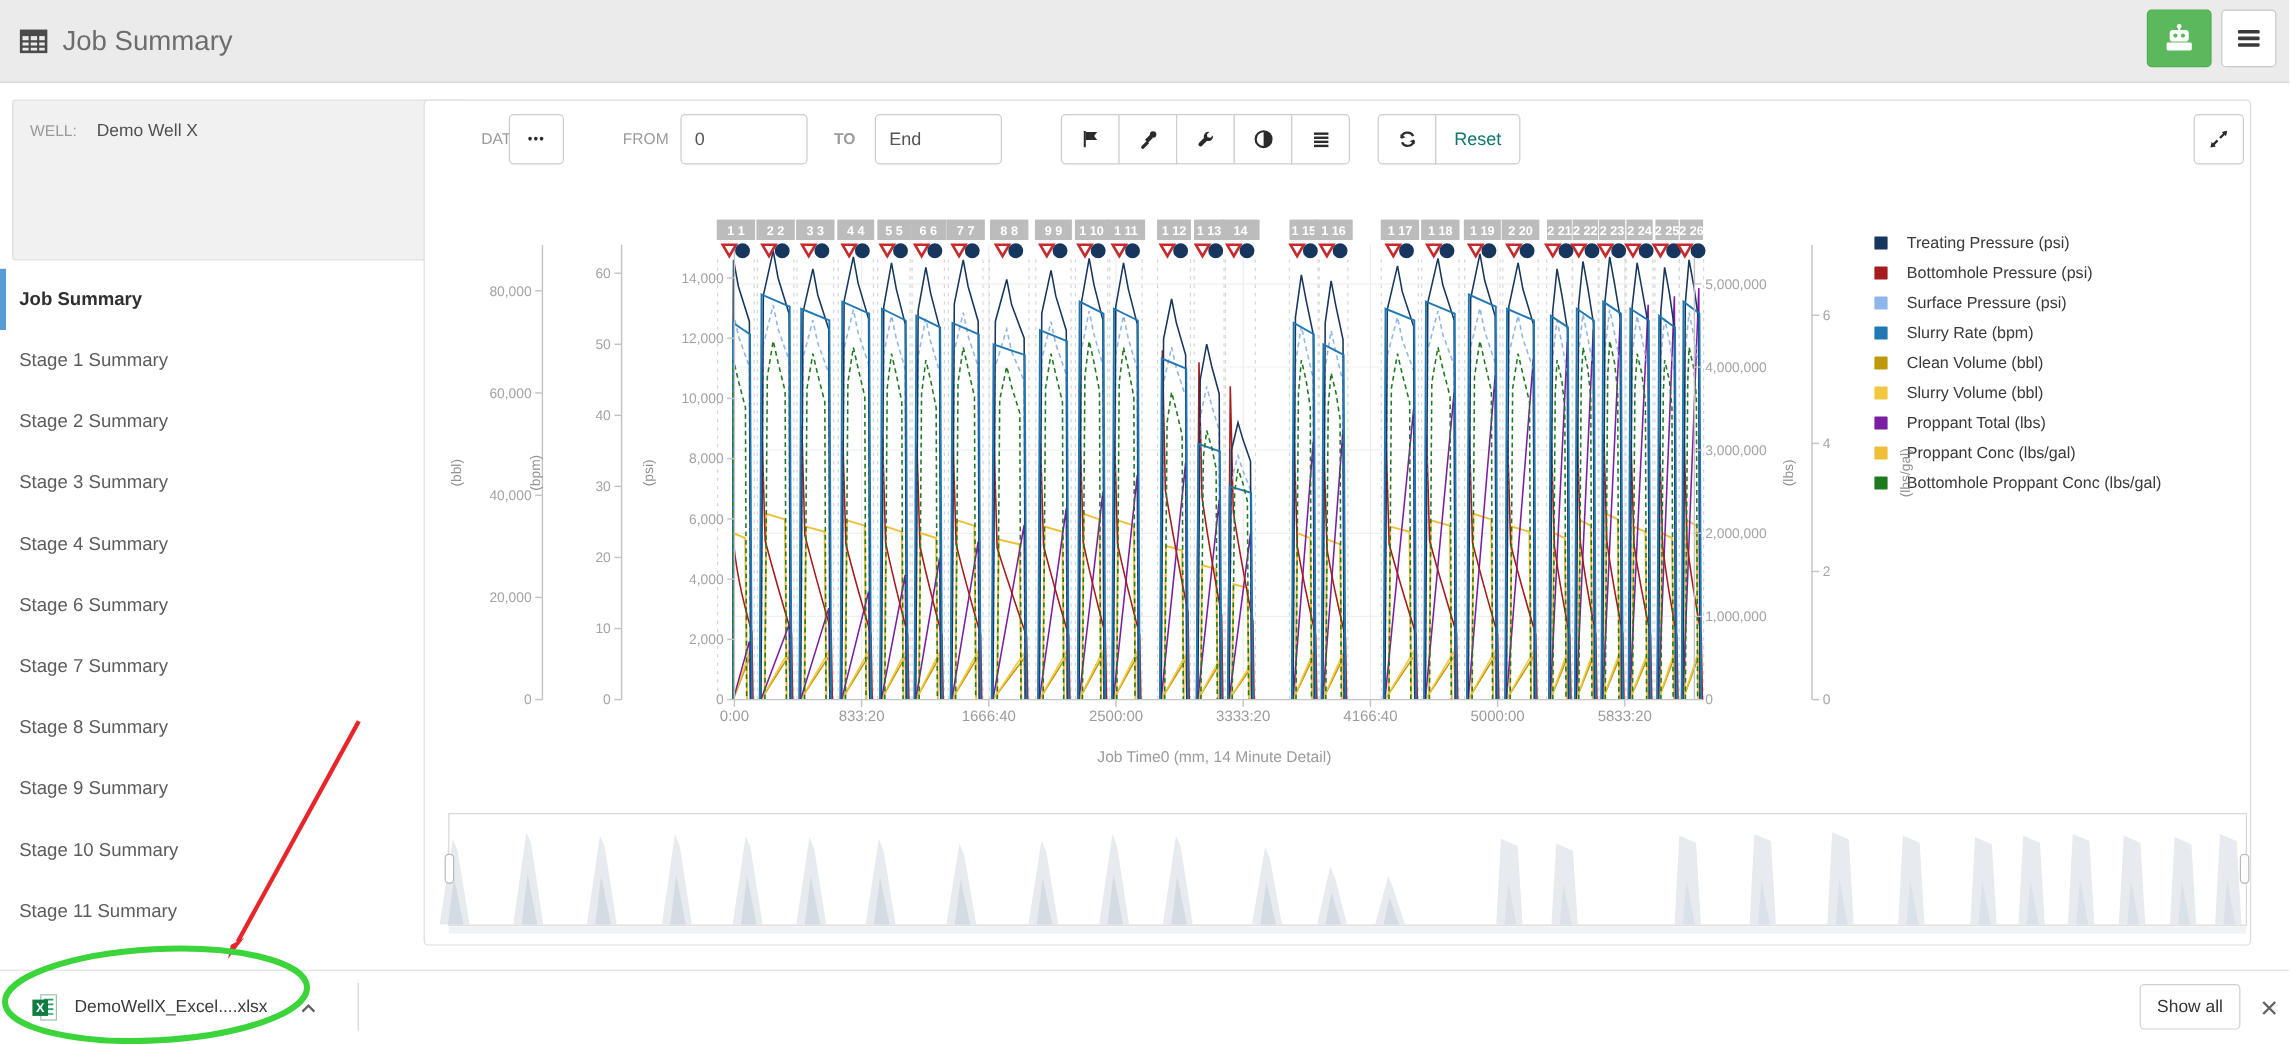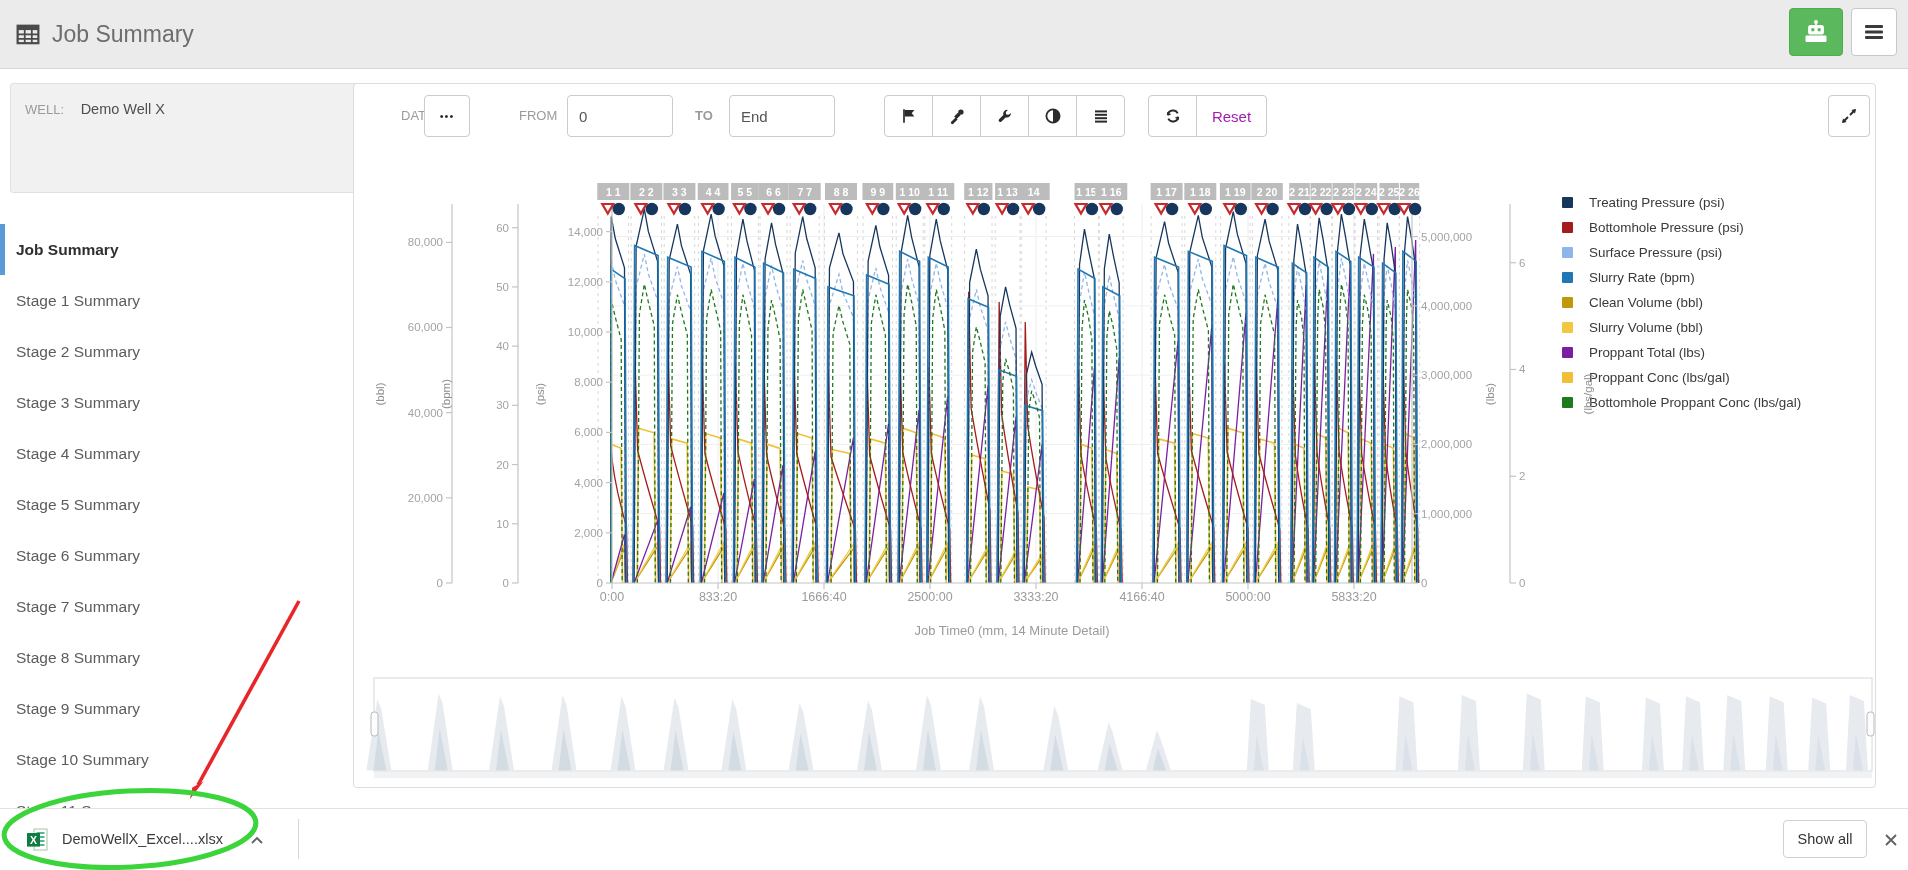--- a/index.html
+++ b/index.html
@@ -9,7 +9,7 @@
   #header{left:0;top:0;width:1908px;height:68px;background:#ebebeb;border-bottom:1px solid #d6d6d6;}
   #page-title{left:52px;top:0;line-height:68px;font-size:23px;color:#6d6d6d;}
   
-  #well-box{left:10px;top:83px;width:379px;height:110px;background:#f1f1f1;border:1px solid #e0e0e0;border-radius:3px;padding:10px 14px;box-sizing:border-box;}
+  #well-box{left:10px;top:83px;width:379px;height:134px;background:#f1f1f1;border:1px solid #e0e0e0;border-radius:3px;padding:10px 14px;box-sizing:border-box;}
   .well-row{height:30px;line-height:30px;font-size:13px;color:#9a9a9a;}
   .well-row .val{color:#4f4f4f;font-size:14.5px;margin-left:8px;}
   .lab{display:inline-block;min-width:44px;}

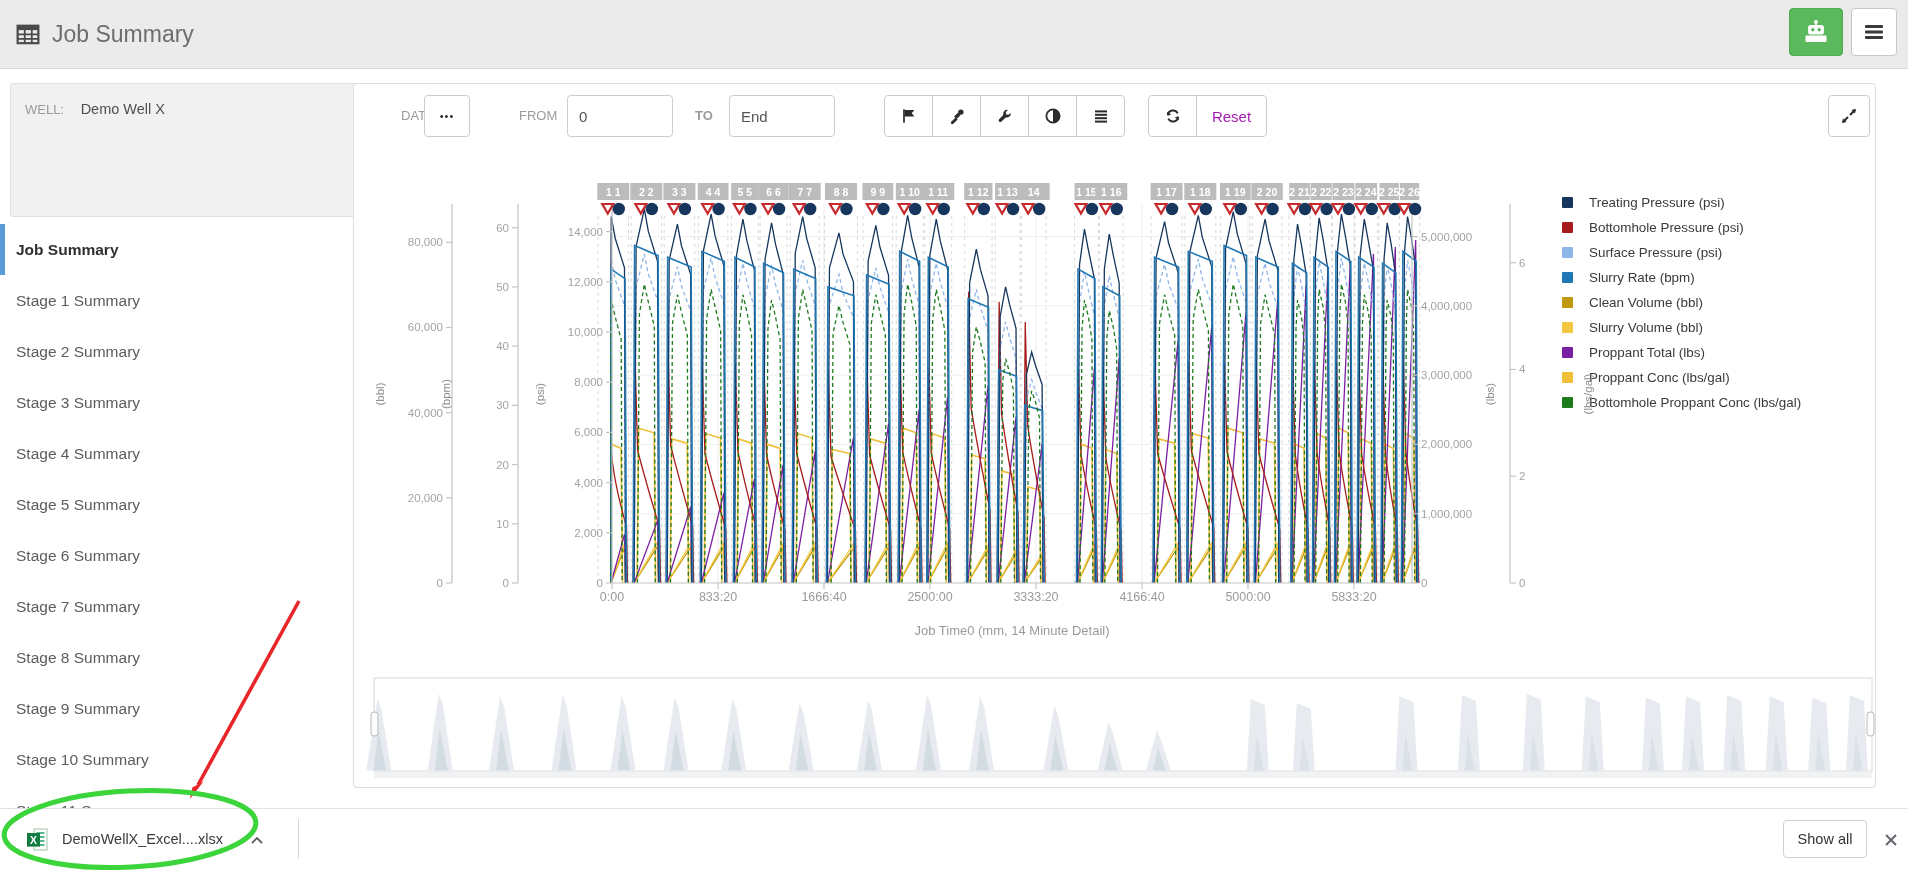--- a/index.html
+++ b/index.html
@@ -27,7 +27,7 @@
   .group .tbtn{border-radius:0;margin-left:-1px;width:49px;}
   .group .tbtn:first-child{border-radius:4px 0 0 4px;margin-left:0;}
   .group .tbtn:last-child{border-radius:0 4px 4px 0;}
-  .reset-btn{width:71px !important;font-size:15px;color:#a21caf;}
+  .reset-btn{width:71px !important;font-size:15px;color:#0f766e;}
   .dots{font-size:11px;color:#2b2b2b;letter-spacing:1px;}
   
   #legend{left:1562px;top:190px;}

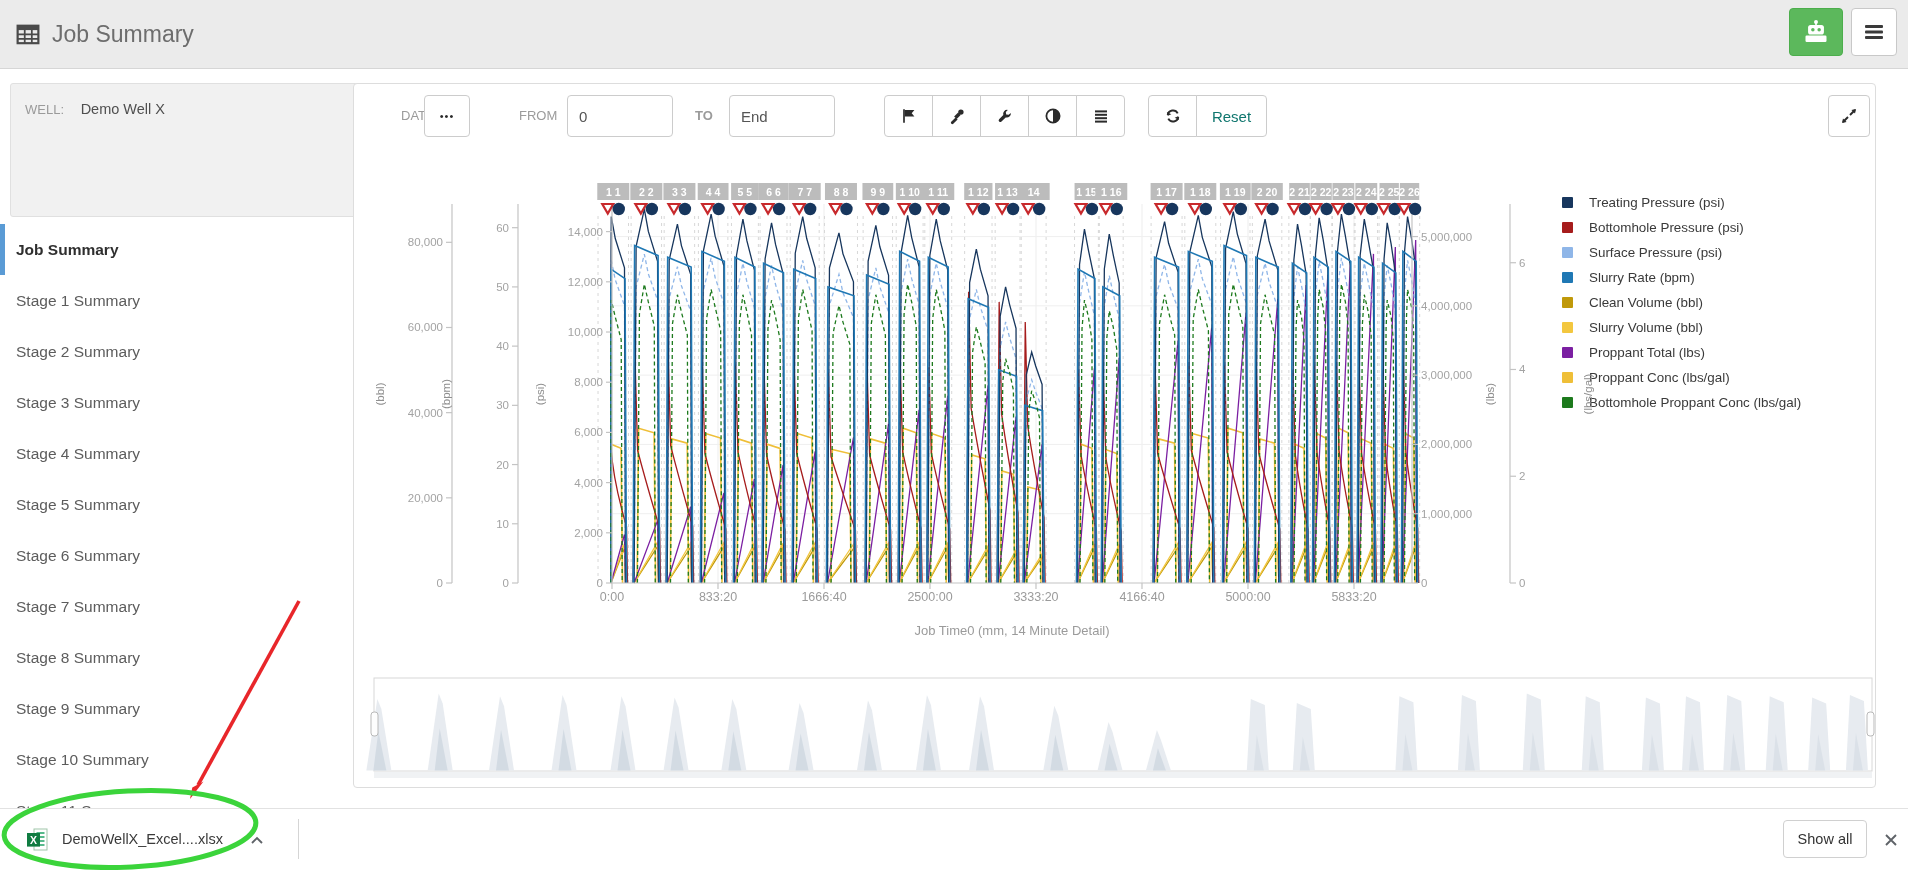--- a/index.html
+++ b/index.html
@@ -92,7 +92,6 @@
       <div class="side-item">Stage 2 Summary</div>
       <div class="side-item">Stage 3 Summary</div>
       <div class="side-item">Stage 4 Summary</div>
-      <div class="side-item">Stage 5 Summary</div>
       <div class="side-item">Stage 6 Summary</div>
       <div class="side-item">Stage 7 Summary</div>
       <div class="side-item">Stage 8 Summary</div>

